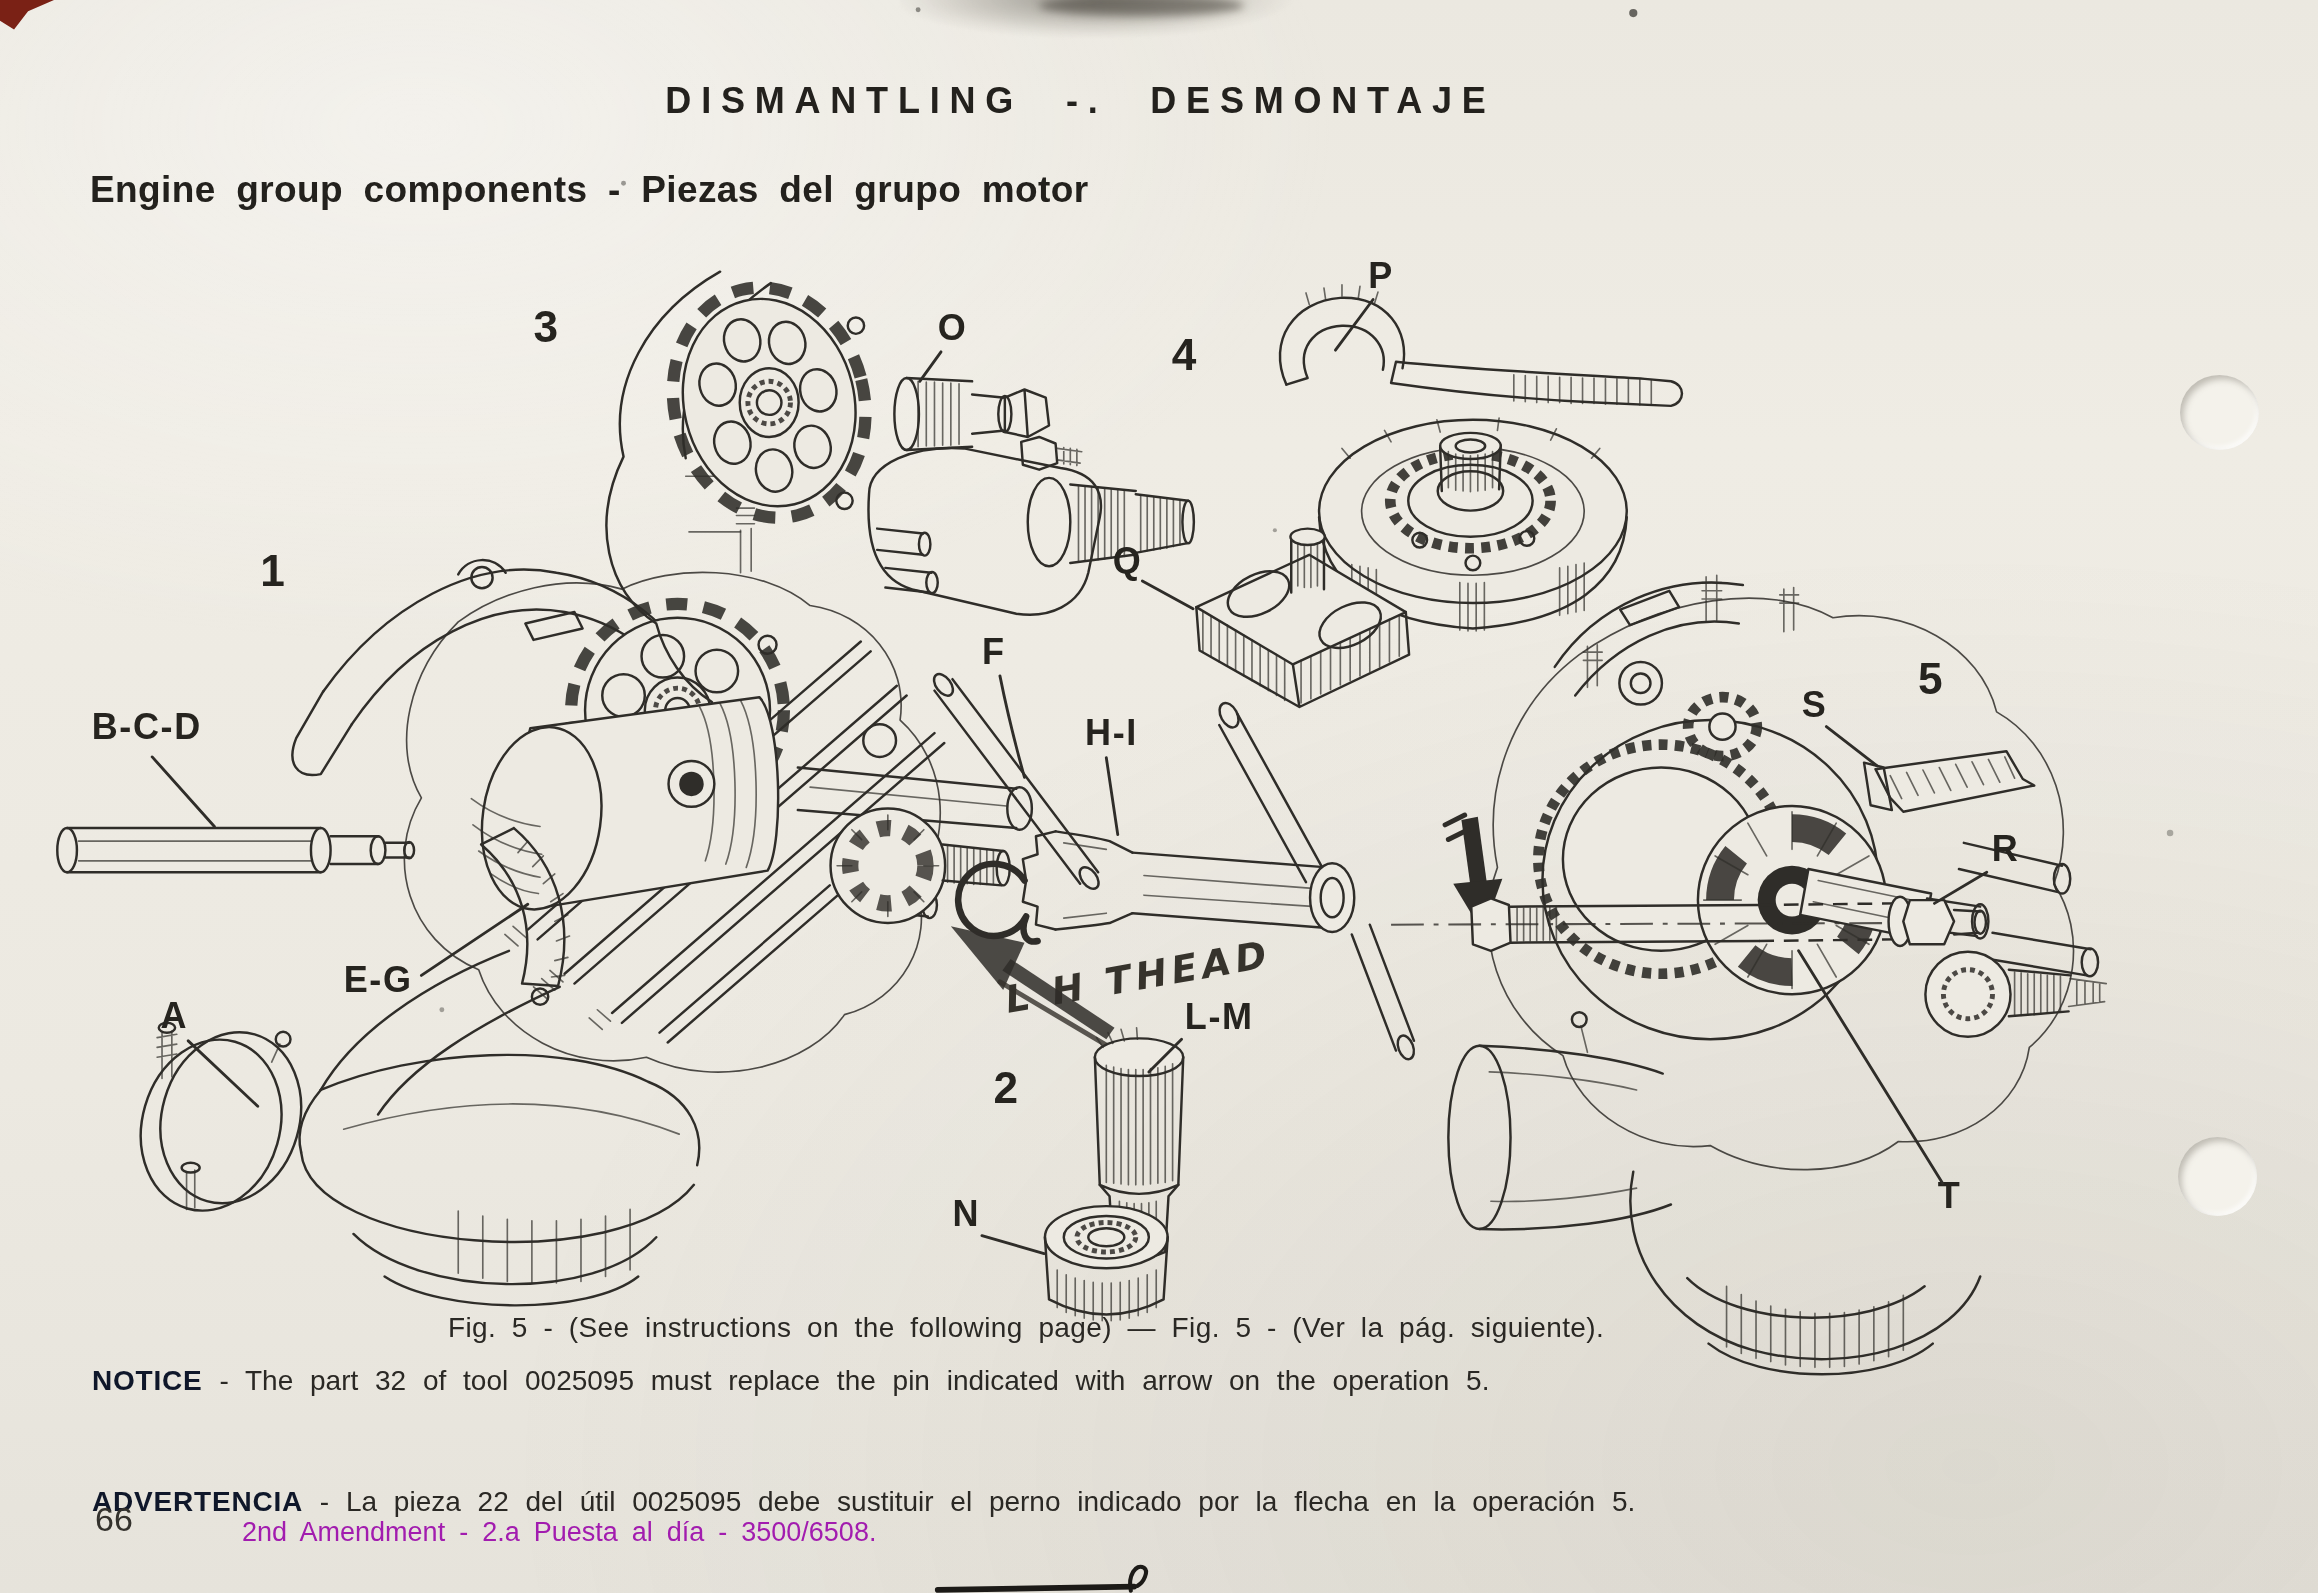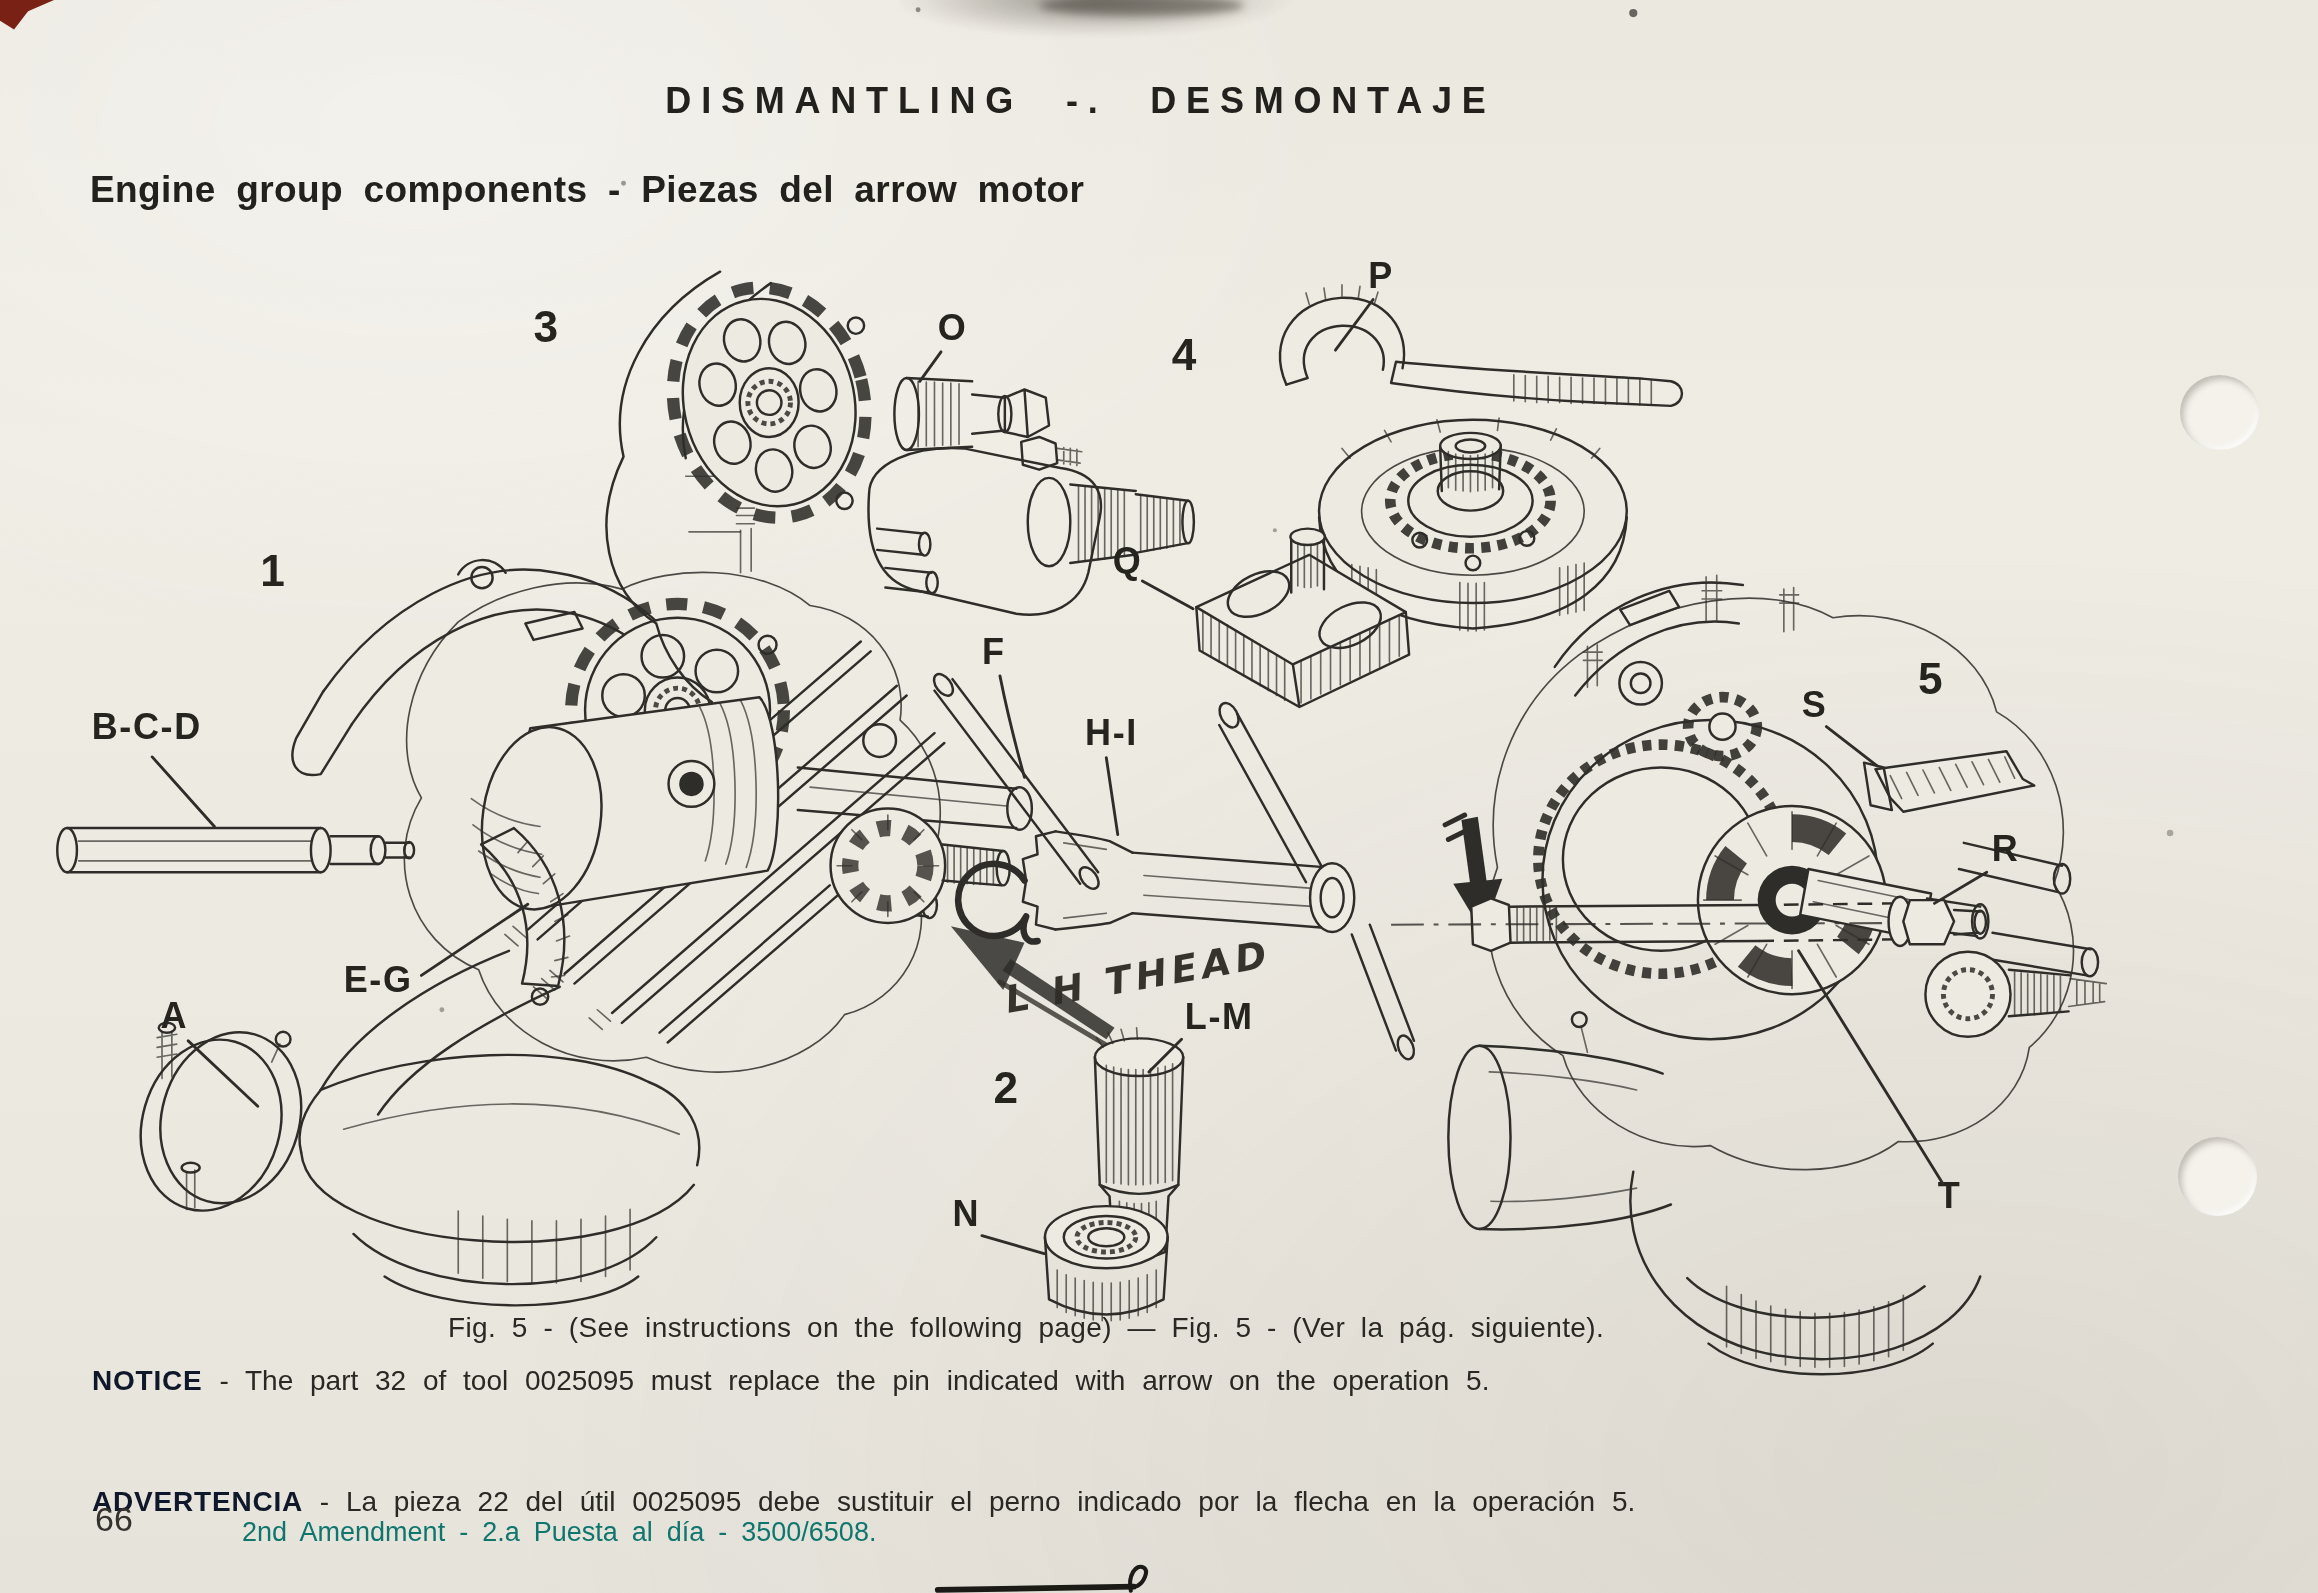--- a/index.html
+++ b/index.html
@@ -62,7 +62,7 @@
   <div class="abs punch punch2"></div>
 
   <div class="abs title">DISMANTLING -. DESMONTAJE</div>
-  <div class="abs subtitle">Engine group components - Piezas del arrow motor</div>
+  <div class="abs subtitle">Engine group components - Piezas del grupo motor</div>
 
   <svg id="fig" width="2319" height="1594" viewBox="0 0 2834 1948">
 

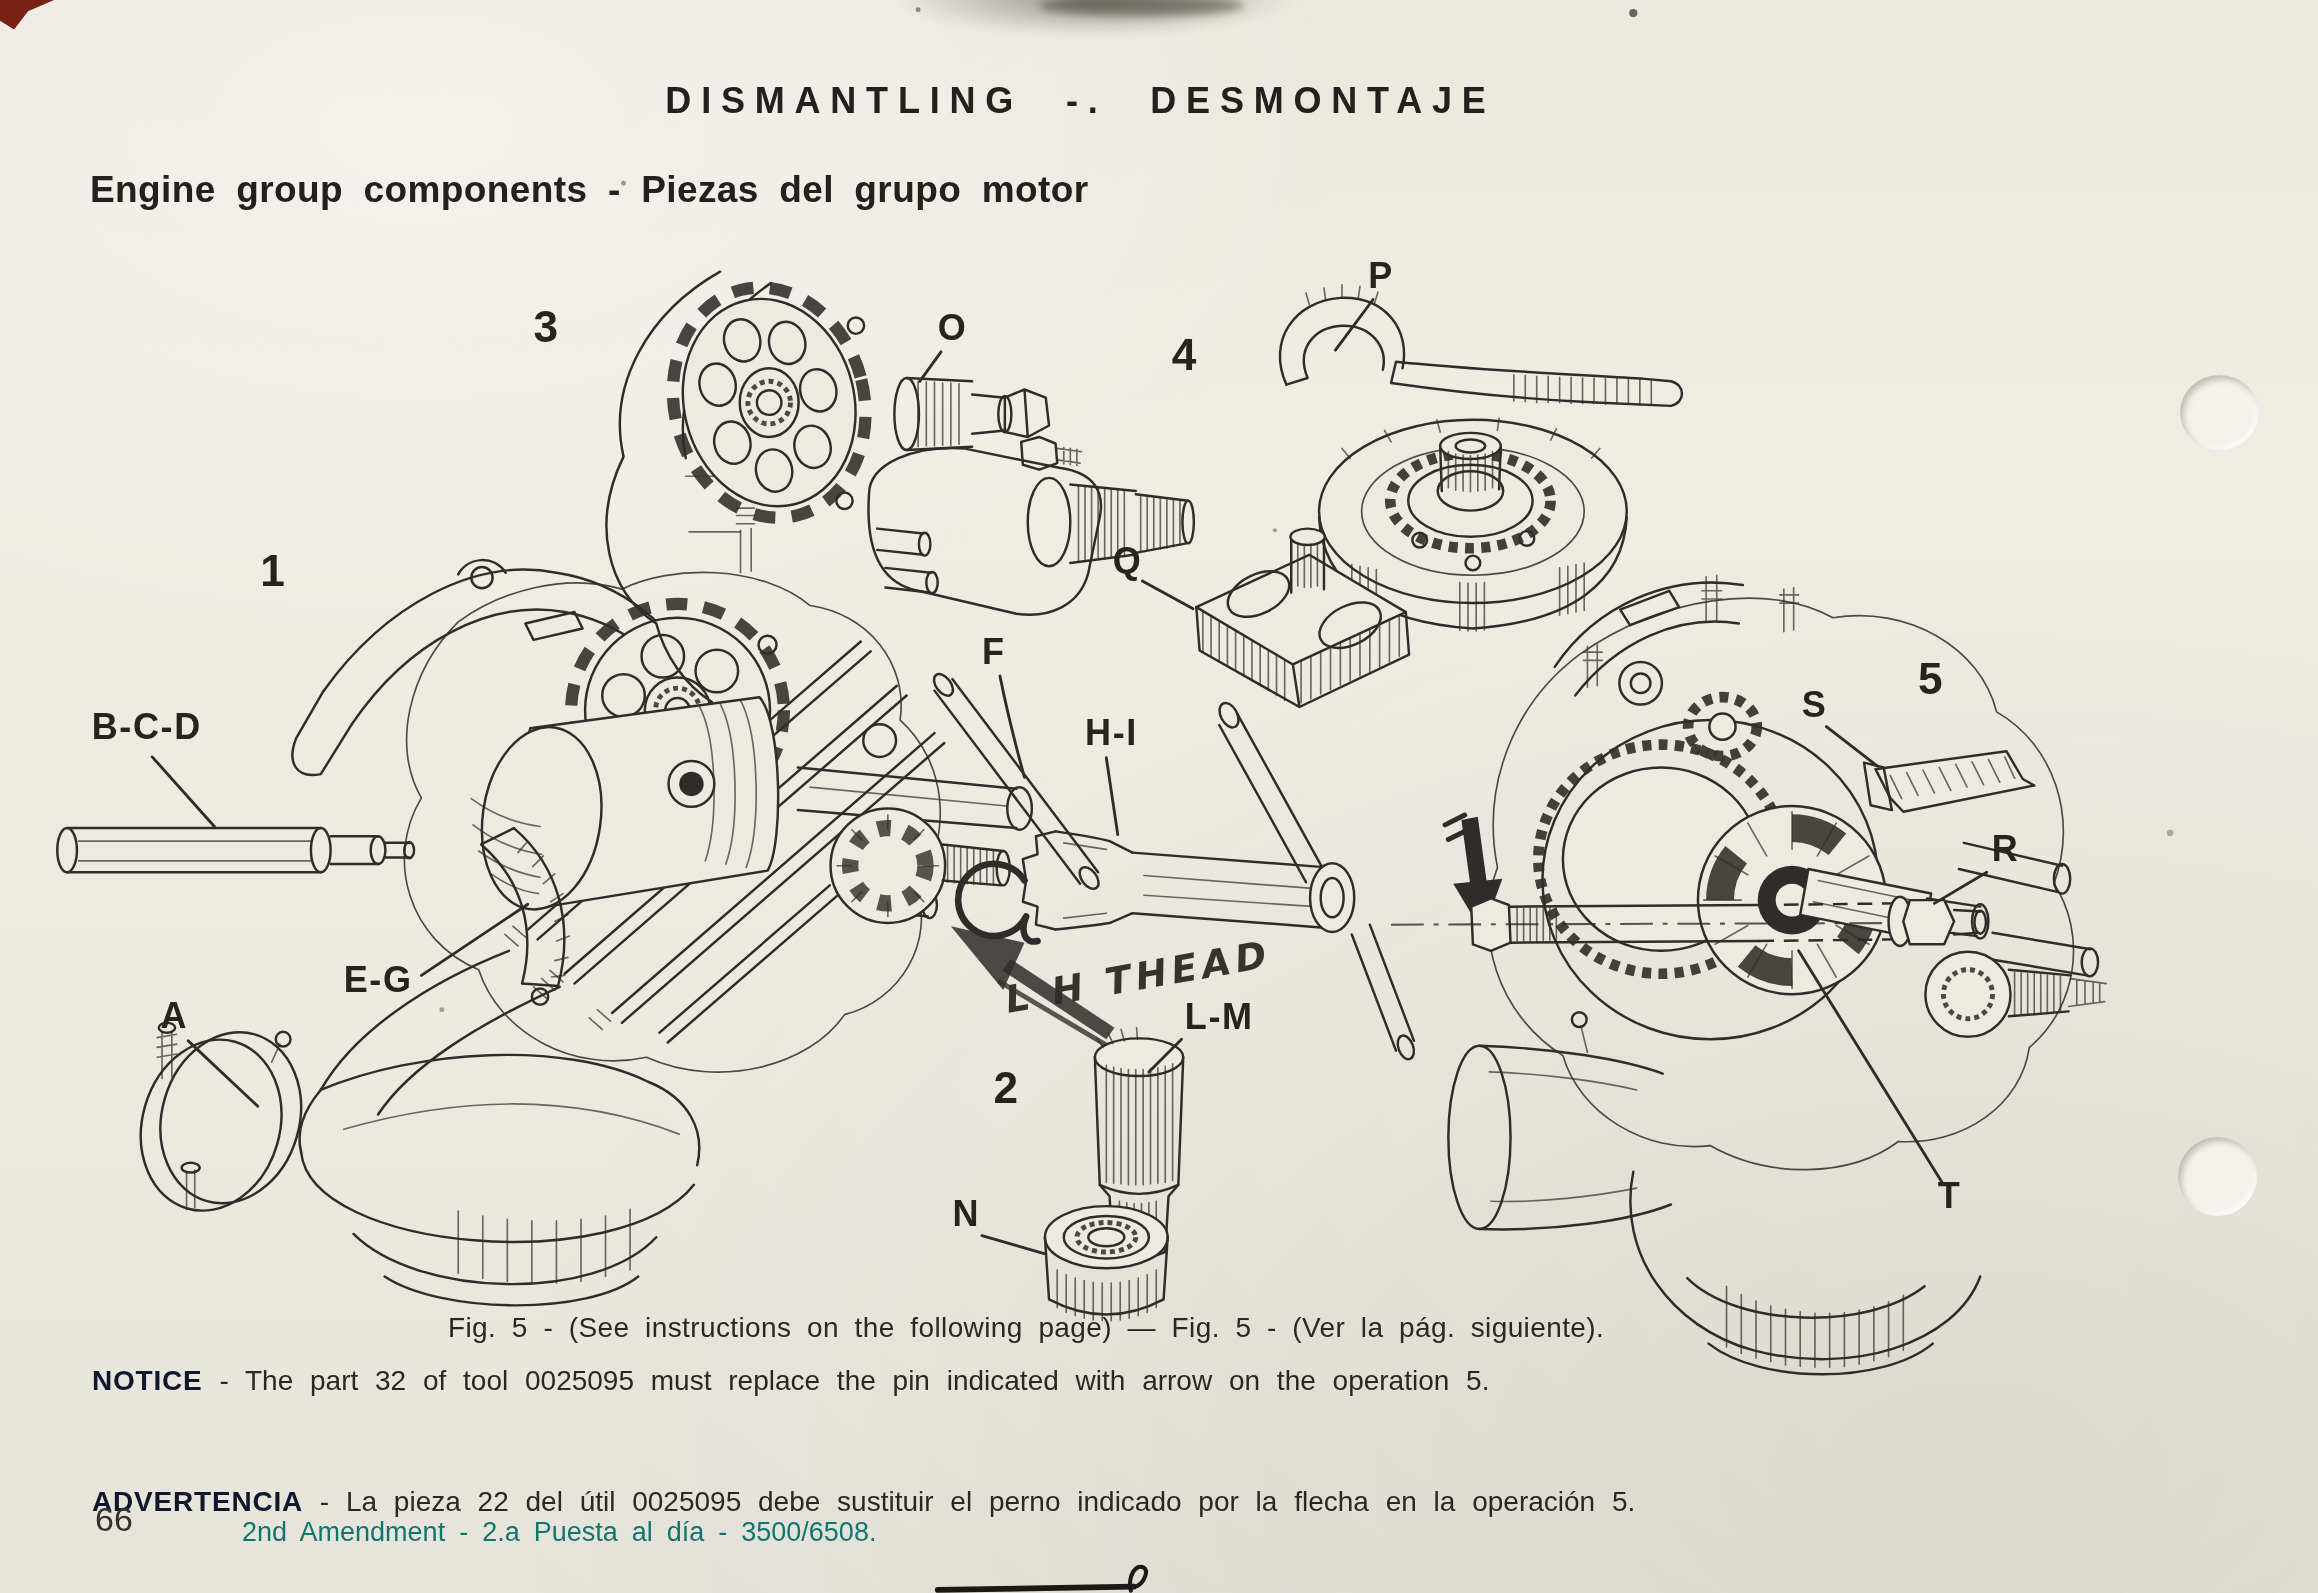--- a/index.html
+++ b/index.html
@@ -22,7 +22,7 @@
   .advert{left:92px;top:1486px;font-size:28px;word-spacing:9px;white-space:nowrap;}
   .notice b,.advert b{font-weight:700;letter-spacing:0.8px;color:#0f172a;}
   .pagenum{left:95px;top:1500px;font-size:34px;color:#34322d;}
-  .footer{left:242px;top:1517px;font-size:27px;word-spacing:6.5px;color:#0f766e;white-space:nowrap;}
+  .footer{left:242px;top:1517px;font-size:27px;word-spacing:6.5px;color:#a21caf;white-space:nowrap;}
 
   .smudge{left:900px;top:-13px;width:458px;height:72px;
     background:radial-gradient(55% 70% at 42% 16%, rgba(82,78,70,.55), rgba(110,106,96,.26) 48%, rgba(140,136,126,.12) 66%, transparent 80%);

